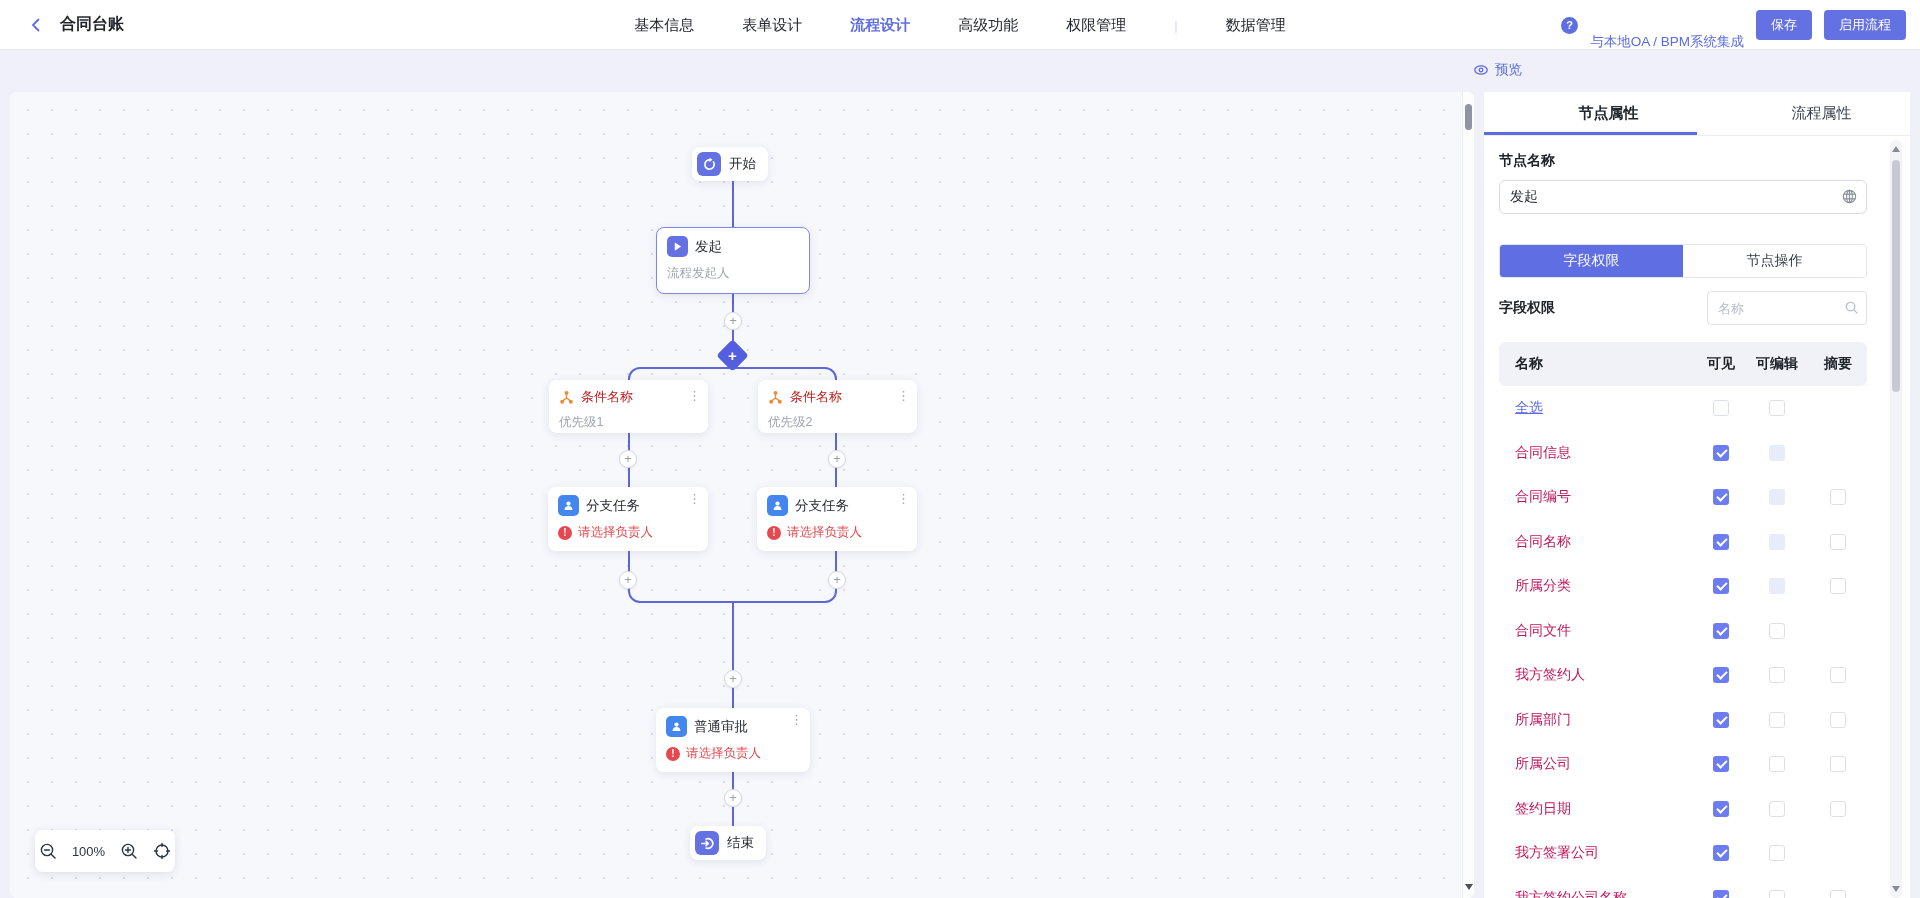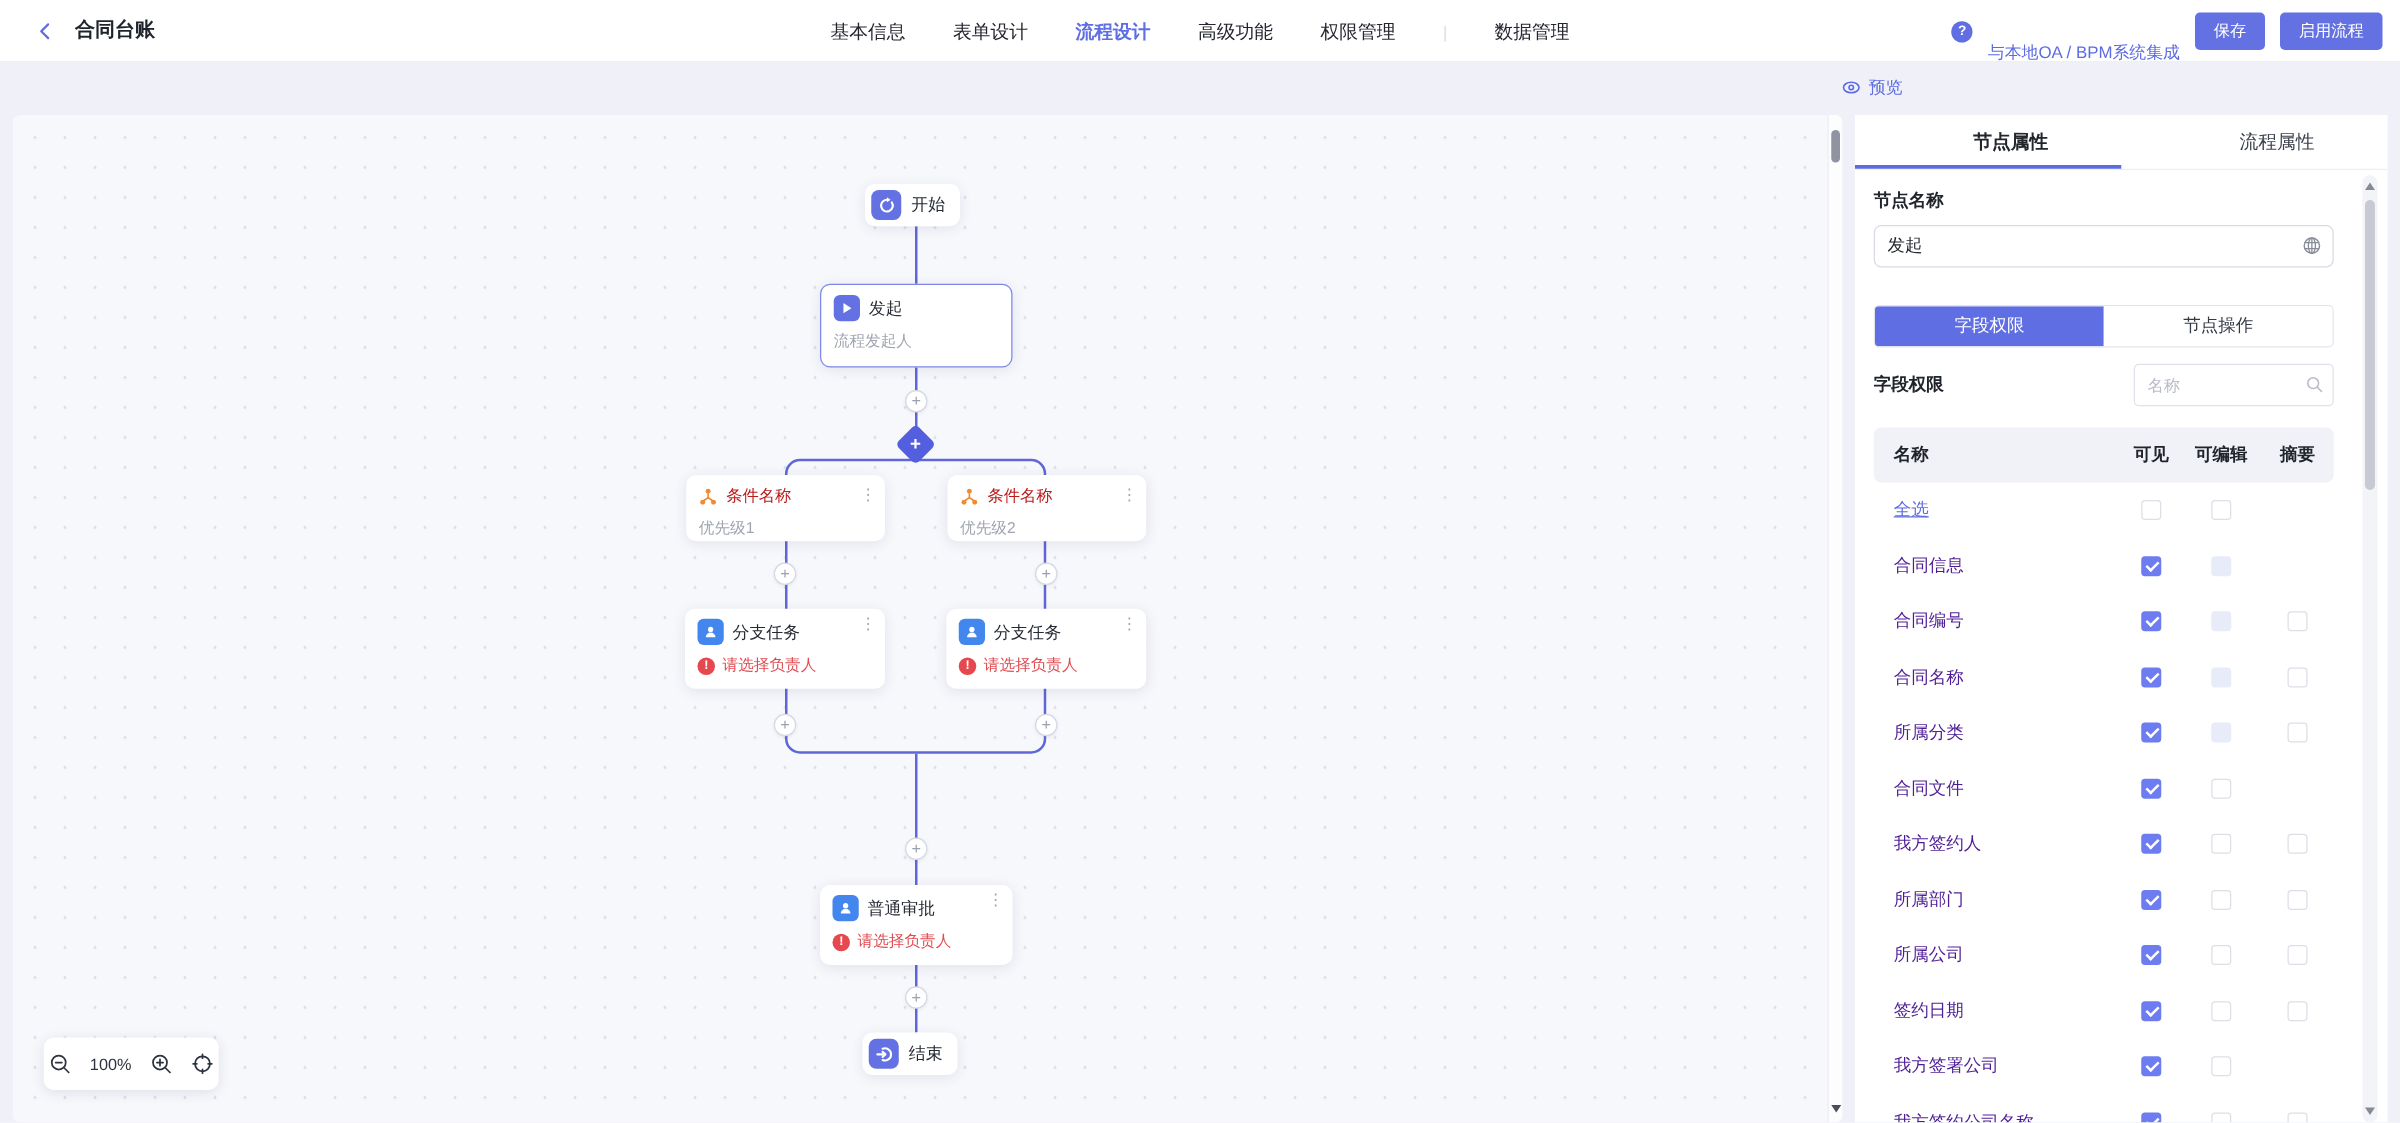--- a/index.html
+++ b/index.html
@@ -19,7 +19,7 @@
   .back-btn { width:20px; height:20px; display:flex; align-items:center; justify-content:center; cursor:pointer; }
   .page-title { font-size:16px; font-weight:600; color:#1f232b; }
   .htabs { position:absolute; left:50%; top:0; transform:translateX(-50%); height:50px;
-    display:flex; align-items:center; gap:38px; }
+    display:flex; align-items:center; gap:48px; }
   .htab { font-size:15px; color:#23262e; cursor:pointer; white-space:nowrap; }
   .htab.active { color:var(--accent); font-weight:700; }
   .tab-divider { color:#d9dbe4; font-size:13px; }

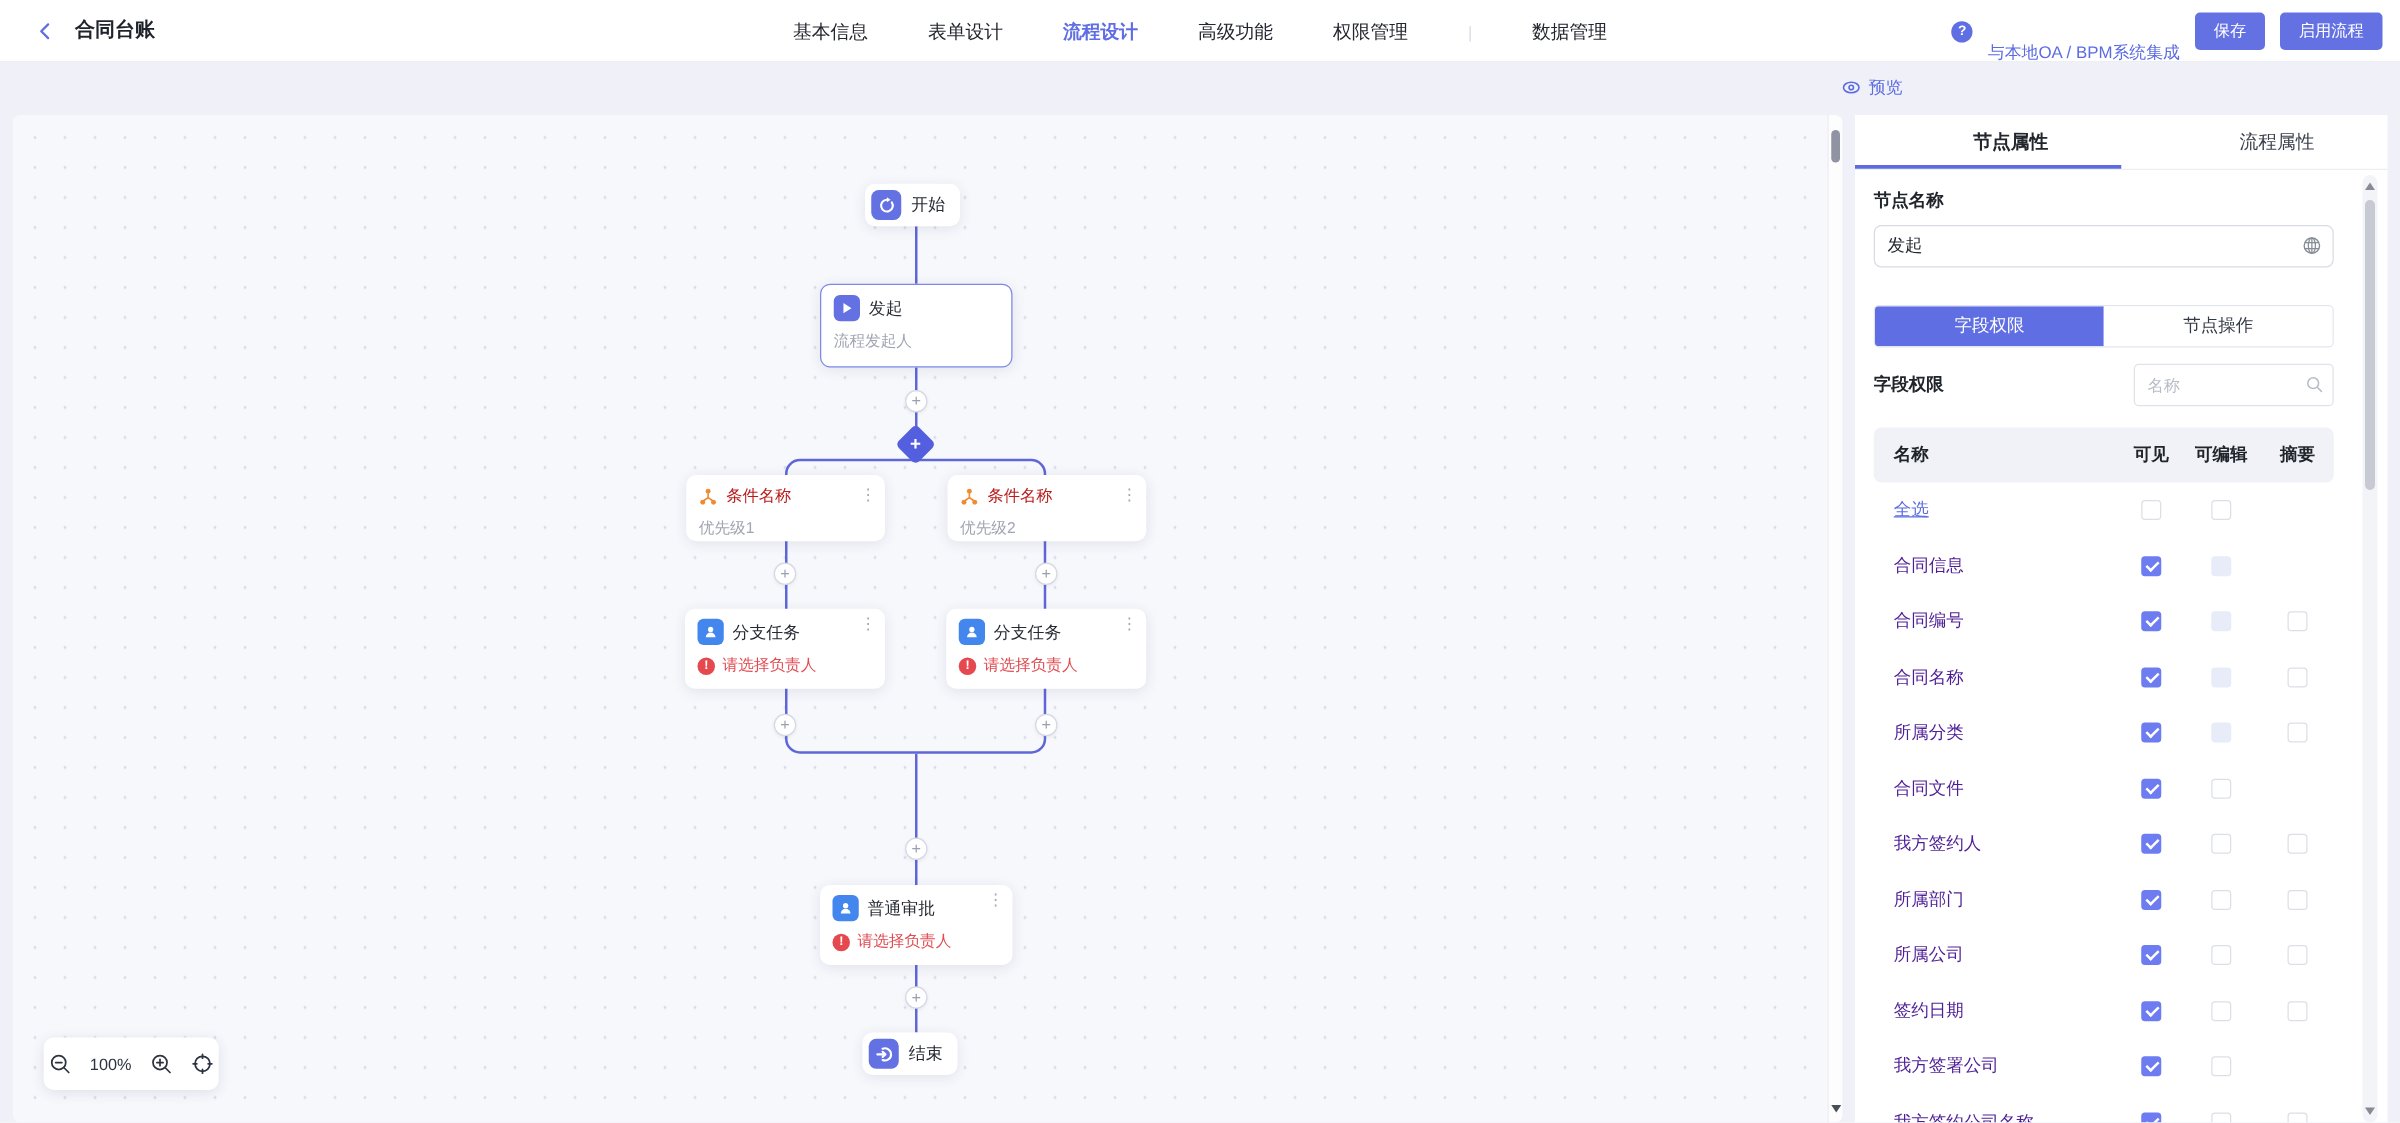--- a/index.html
+++ b/index.html
@@ -121,7 +121,7 @@
   .thead .hname { padding-left:16px; }
   .thead .hcell { text-align:center; }
   .trow { height:44.5px; display:grid; grid-template-columns:1fr 48px 64px 58px; align-items:center; }
-  .tname { padding-left:16px; font-size:14px; color:#4c1d95; white-space:nowrap; }
+  .tname { padding-left:16px; font-size:14px; color:#be185d; white-space:nowrap; }
   .tname.link { color:#5c6cdf; text-decoration:underline; cursor:pointer; }
   .tcell { display:flex; align-items:center; justify-content:center; }
   .cb { width:16px; height:16px; border-radius:3px; display:inline-block; position:relative; cursor:pointer; }

